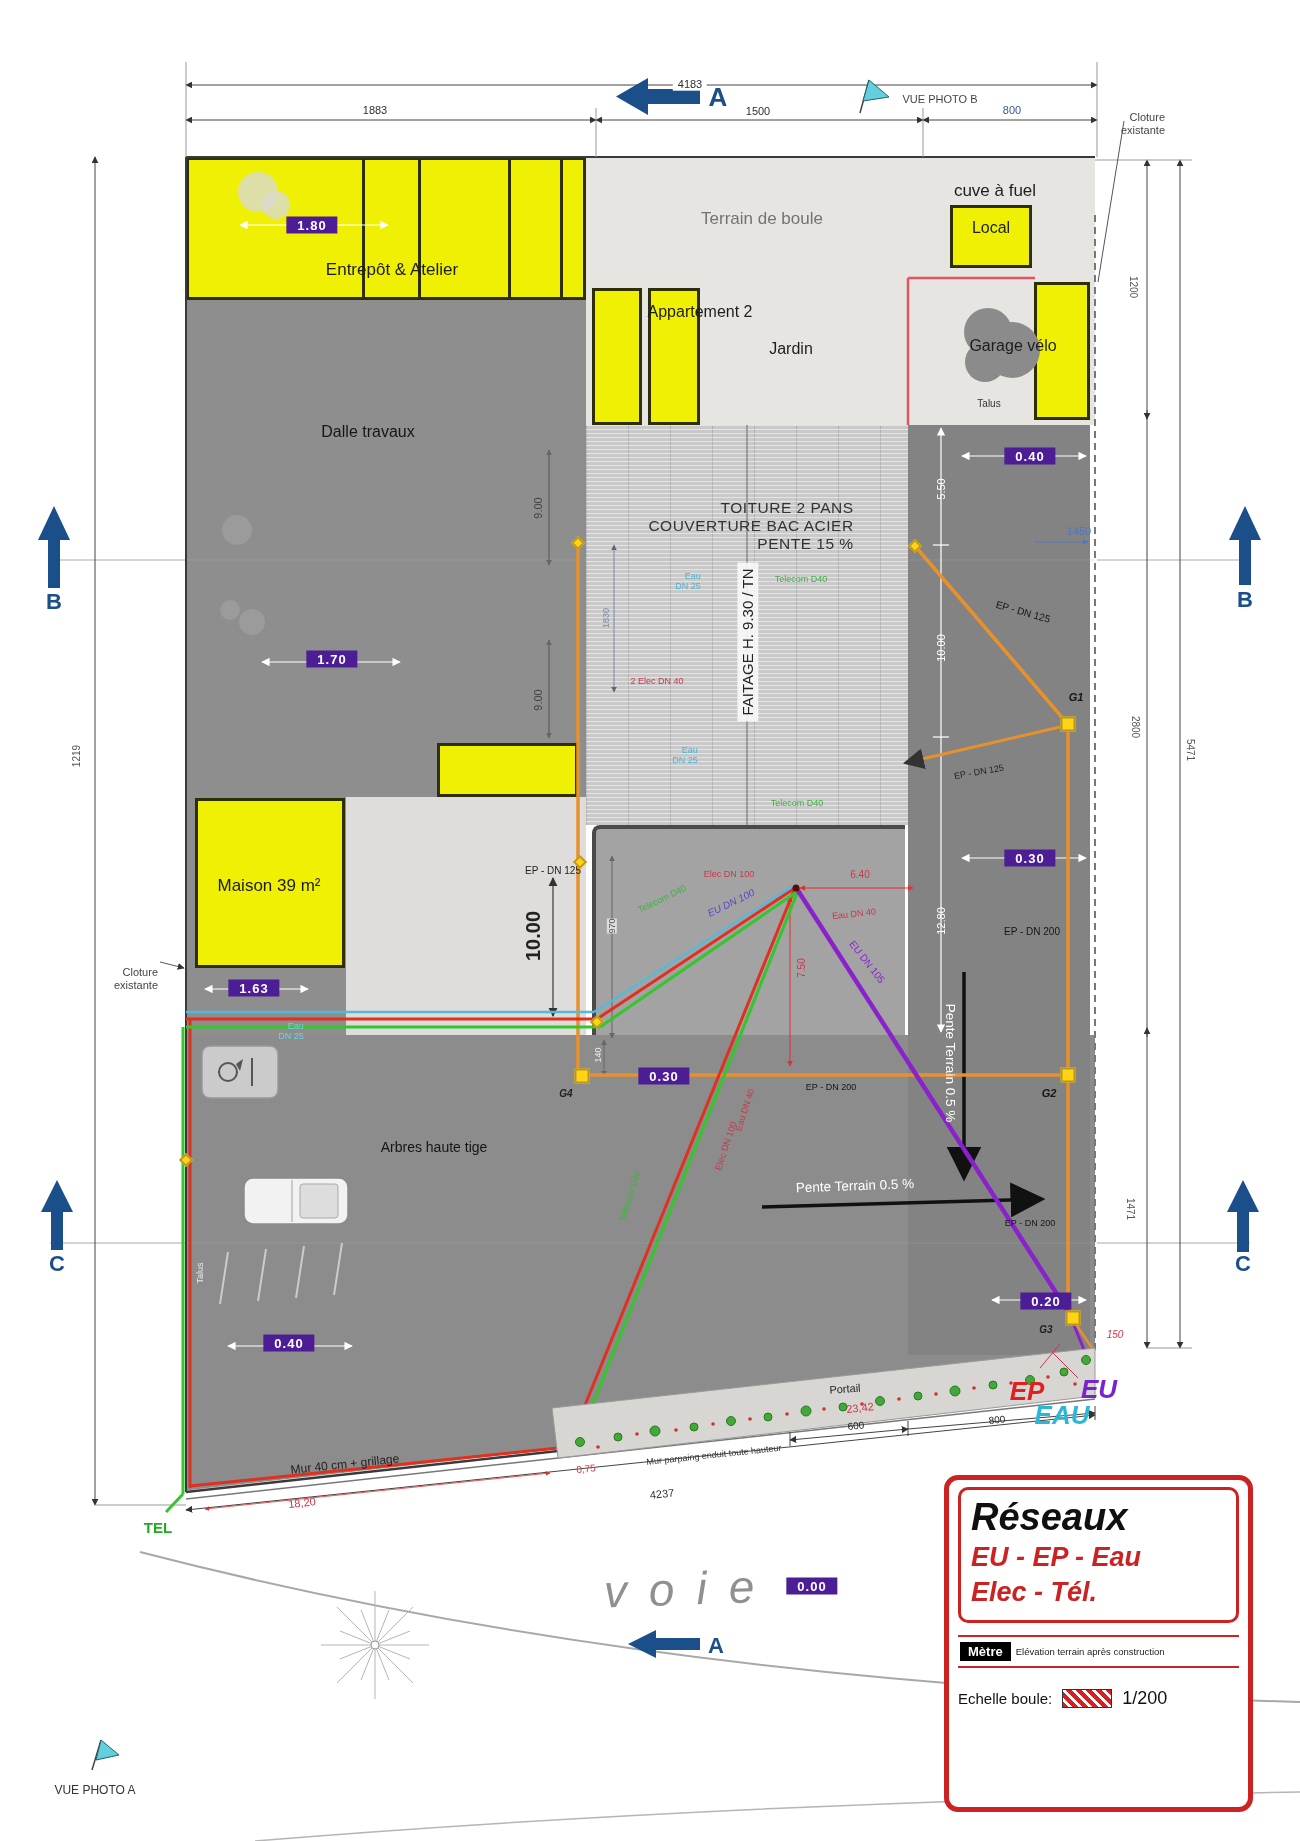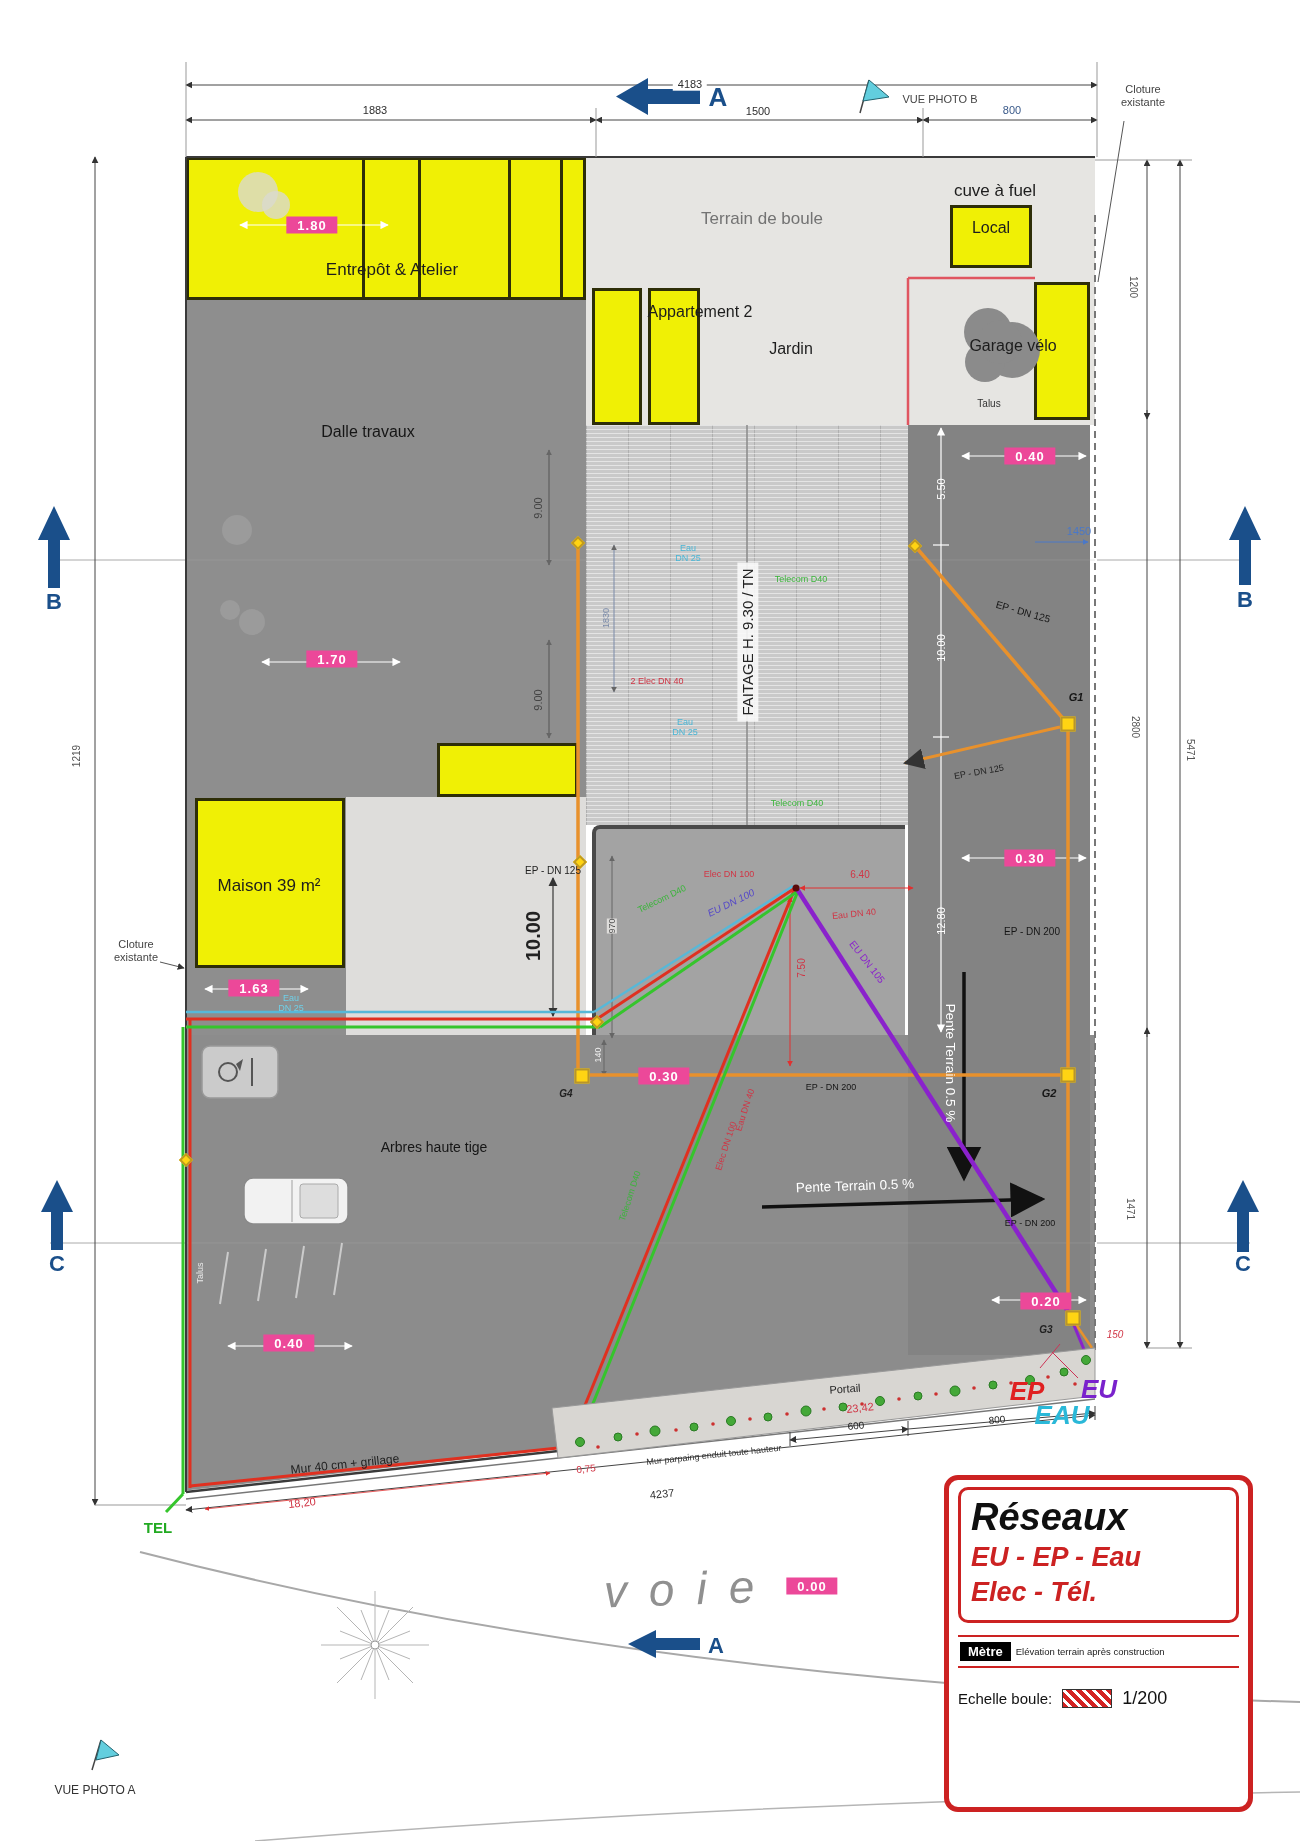--- a/index.html
+++ b/index.html
@@ -9,7 +9,7 @@
   .ybox{position:absolute;background:#f0f005;border:3px solid #2e2e08;box-sizing:border-box;}
   .ydiv{position:absolute;top:0;bottom:0;width:3px;background:#2e2e08;}
   .lbl{position:absolute;transform:translate(-50%,-50%);white-space:nowrap;font-size:11px;color:#2e2e2e;line-height:1.15;}
-  .pre{white-space:pre-line;text-align:center;}
+  .pre{white-space:pre-line;text-align:right;margin-top:28px;}
   .badge{position:absolute;transform:translate(-50%,-50%);background:#ec4899;color:#fff;font-weight:bold;
          font-size:13px;padding:1px 11px;letter-spacing:1px;white-space:nowrap;z-index:6;}
   .node{position:absolute;width:15px;height:15px;background:#ffd413;border:2px solid #b8952a;

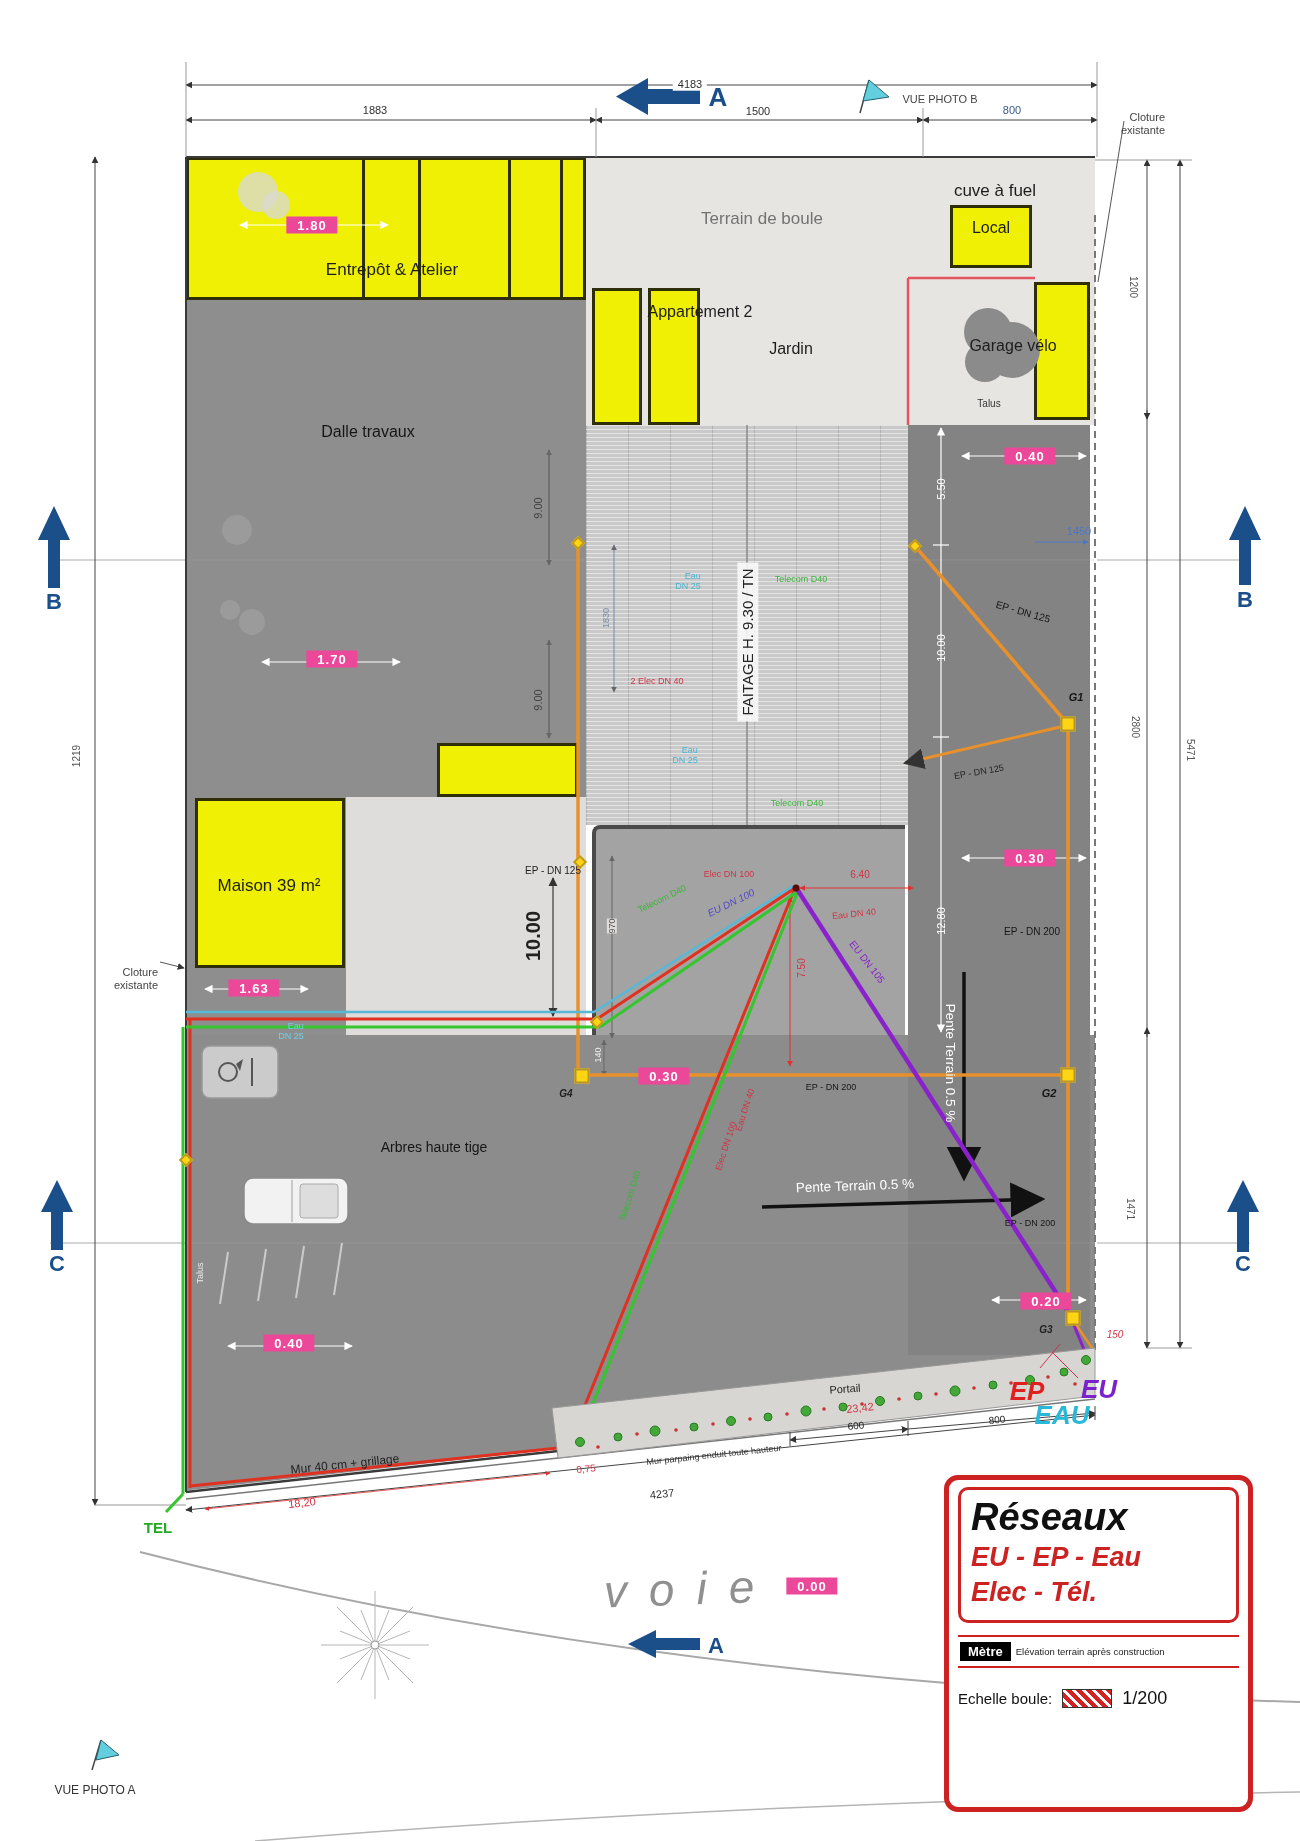--- a/index.html
+++ b/index.html
@@ -10,7 +10,7 @@
   .ydiv{position:absolute;top:0;bottom:0;width:3px;background:#2e2e08;}
   .lbl{position:absolute;transform:translate(-50%,-50%);white-space:nowrap;font-size:11px;color:#2e2e2e;line-height:1.15;}
   .pre{white-space:pre-line;text-align:right;margin-top:28px;}
-  .badge{position:absolute;transform:translate(-50%,-50%);background:#ec4899;color:#fff;font-weight:bold;
+  .badge{position:absolute;transform:translate(-50%,-50%);background:#4c1d95;color:#fff;font-weight:bold;
          font-size:13px;padding:1px 11px;letter-spacing:1px;white-space:nowrap;z-index:6;}
   .node{position:absolute;width:15px;height:15px;background:#ffd413;border:2px solid #b8952a;
         transform:translate(-50%,-50%);box-sizing:border-box;z-index:7;}

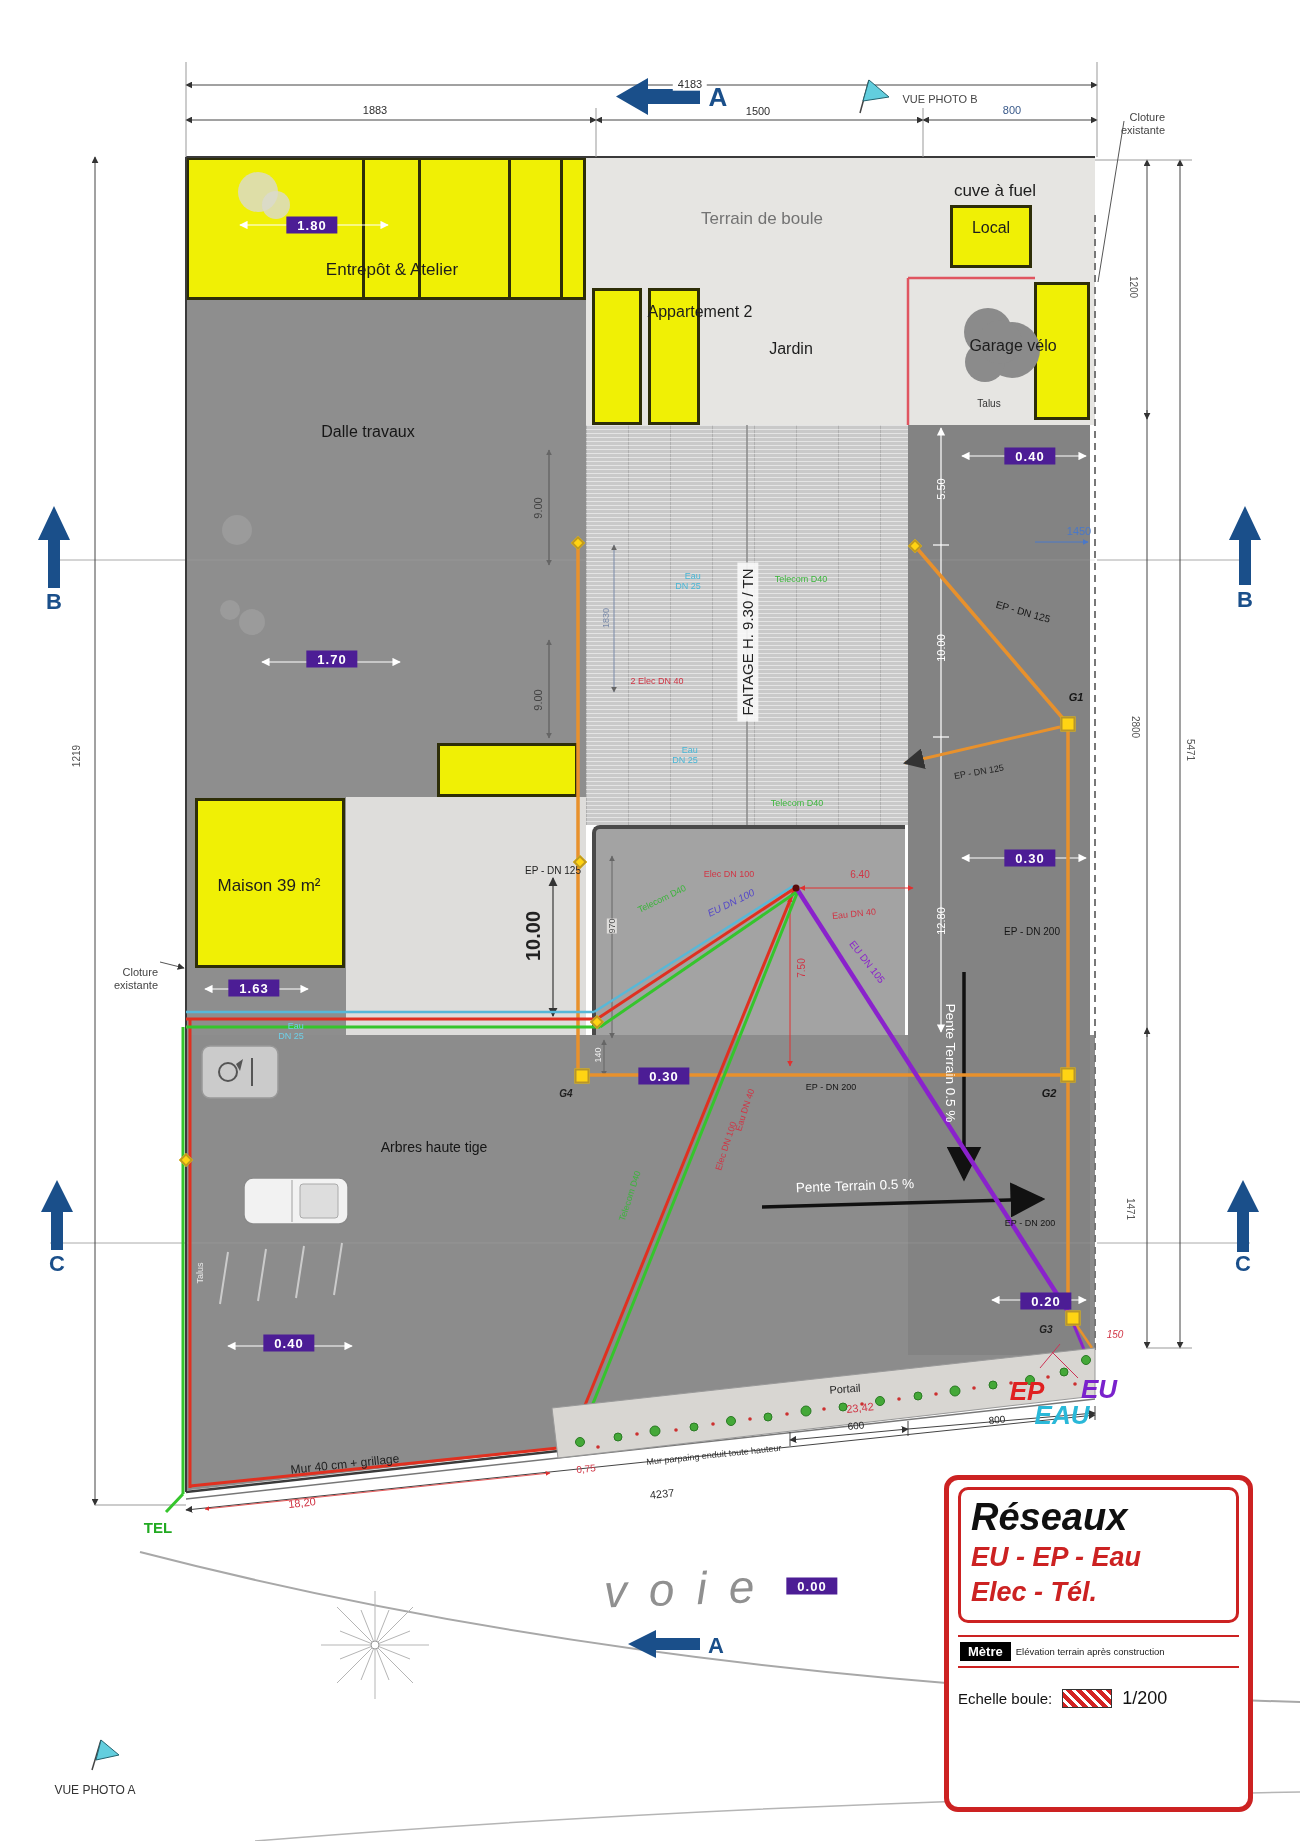--- a/index.html
+++ b/index.html
@@ -351,6 +351,9 @@
   <span class="lbl" style="left:434px;top:1147px;font-size:14px;color:#161616;">Arbres haute tige</span>
   <span class="lbl" style="left:200px;top:1273px;font-size:9px;color:#e8e8e8;transform:translate(-50%,-50%) rotate(-90deg);">Talus</span>
 
+  <span class="lbl pre" style="left:751px;top:498px;font-size:15.5px;color:#333;letter-spacing:0.5px;">TOITURE 2 PANS
+COUVERTURE BAC ACIER
+PENTE 15 %</span>
   <span class="lbl" style="left:748px;top:642px;font-size:15px;color:#222;background:rgba(248,248,248,0.9);padding:2px 6px;transform:translate(-50%,-50%) rotate(-90deg);">FAITAGE H. 9.30 / TN</span>
 
   <span class="lbl" style="left:538px;top:508px;color:#444;transform:translate(-50%,-50%) rotate(-90deg);">9.00</span>

